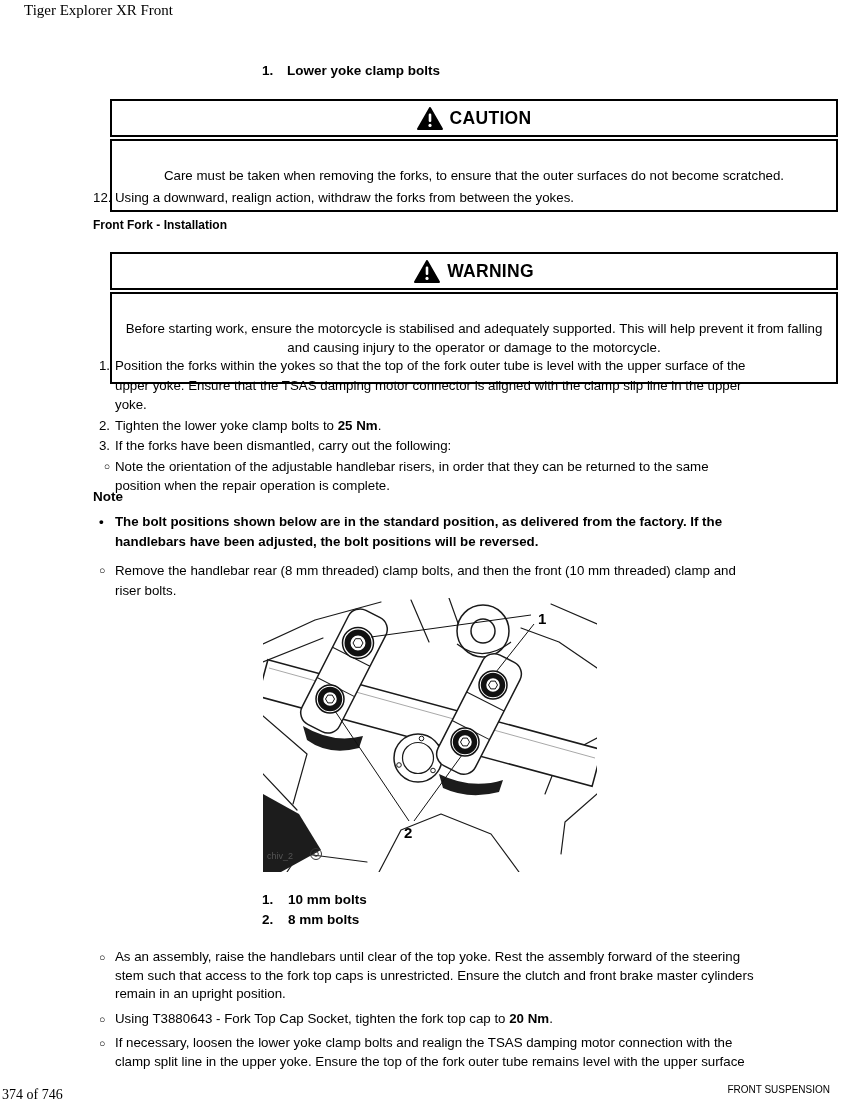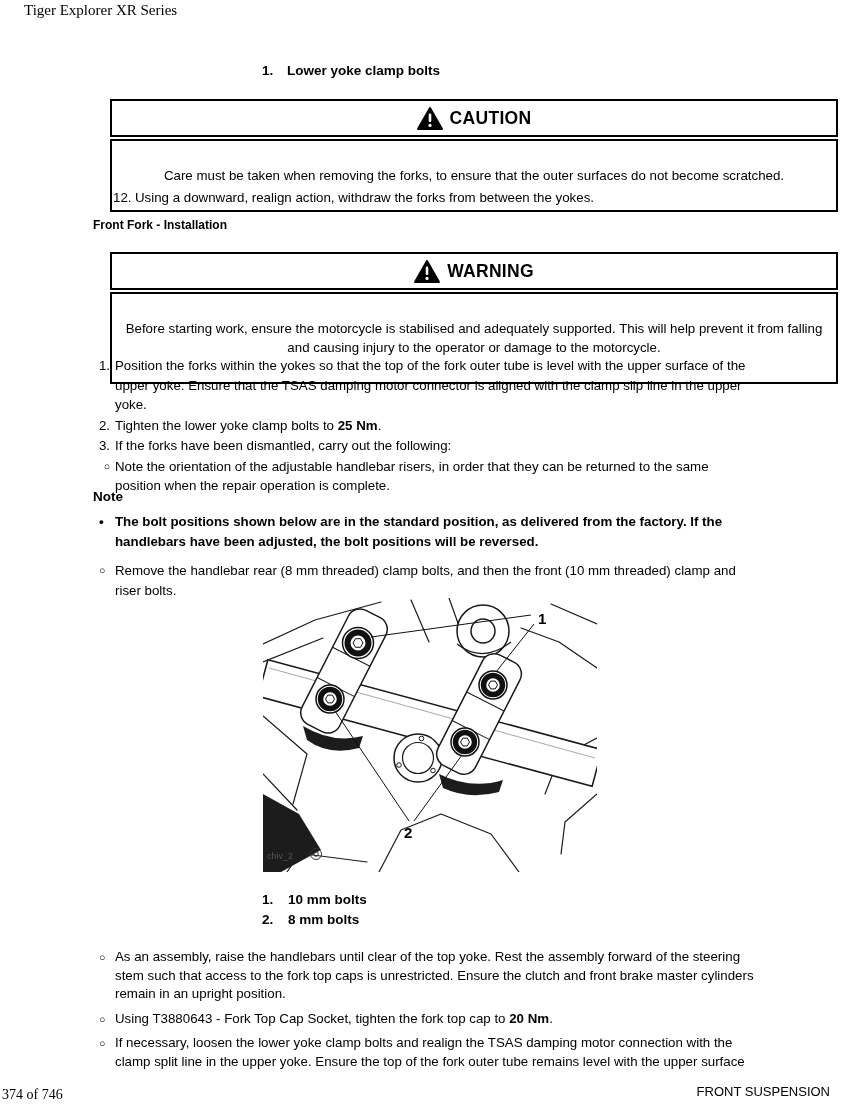--- a/index.html
+++ b/index.html
@@ -65,7 +65,7 @@
 
 <div class="page">
 
-  <div class="hdr">Tiger Explorer XR Series</div>
+  <div class="hdr">Tiger Explorer XR Front</div>
 
   <div class="prevcap">
     <span class="num">1.</span>

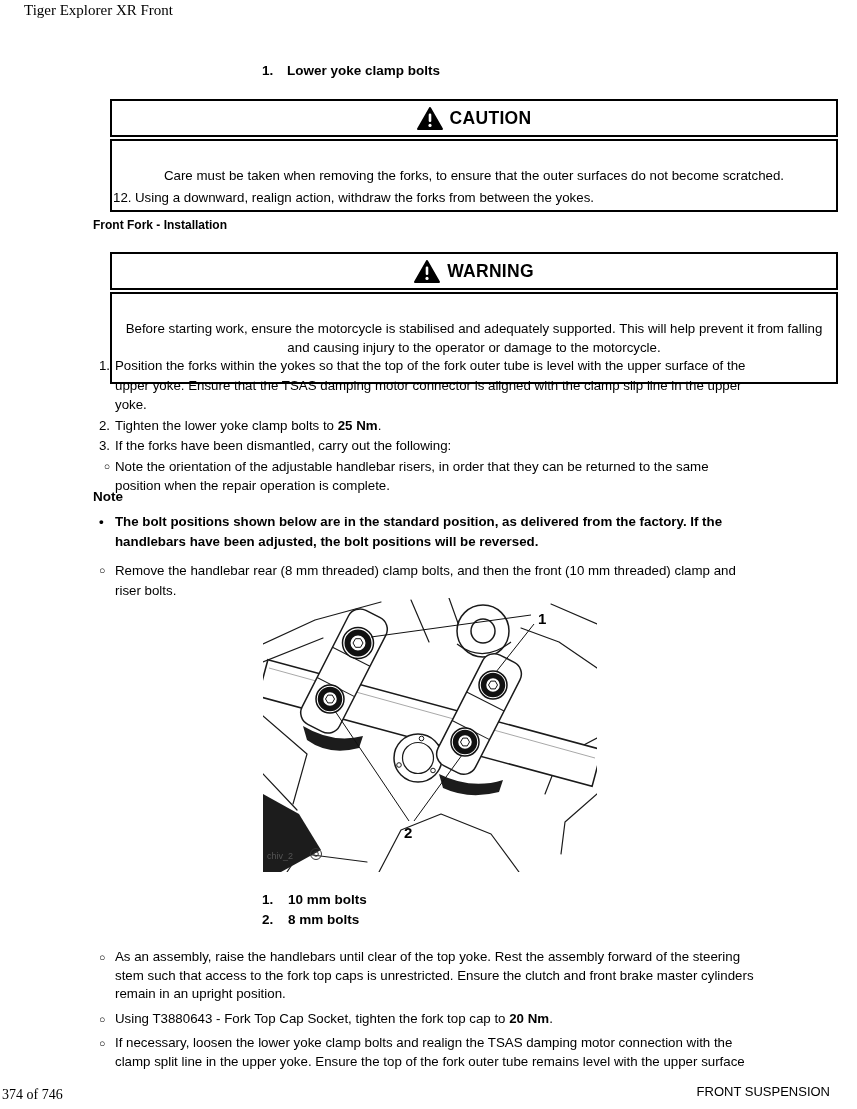--- a/index.html
+++ b/index.html
@@ -27,7 +27,7 @@
   .warning { top:252px; }
 
   .step12 { position:absolute; top:189px; left:93px; width:671px; font-size:13.3px; line-height:17px; }
-  .step12 .mk { display:inline-block; width:22px;margin-left:20px; }
+  .step12 .mk { display:inline-block; width:22px; }
 
   .h2 { position:absolute; top:218px; left:93px; font-size:12px; font-weight:bold; }
 

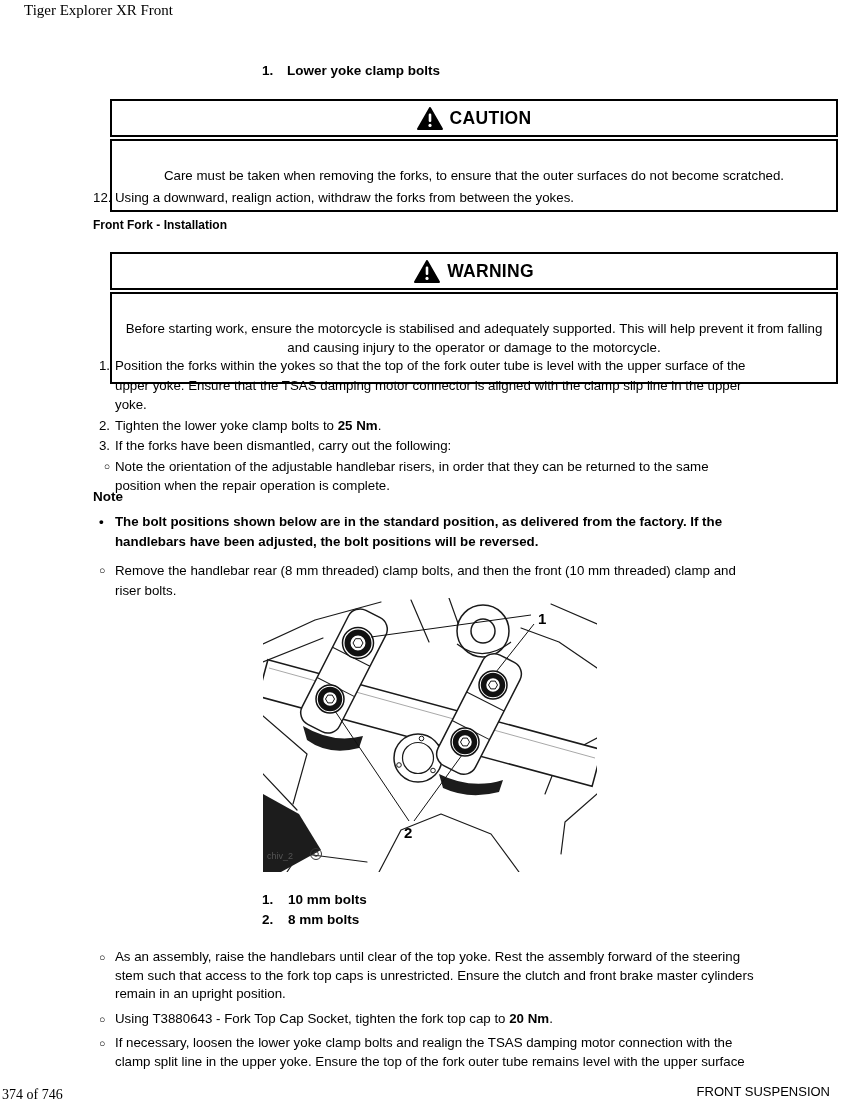--- a/index.html
+++ b/index.html
@@ -56,7 +56,7 @@
   .pb .mk { position:absolute; left:6px; top:0; font-size:10.5px; }
 
   .footer-left { position:absolute; top:1087px; left:2px; font-size:14px; font-family:"Liberation Serif", serif; }
-  .footer-right { position:absolute; top:1084px; right:27px; font-size:13px;padding-left:36px; }
+  .footer-right { position:absolute; top:1084px; right:27px; font-size:10px;padding-left:36px; }
 
   .tri { flex:0 0 auto; display:inline-flex; }
 </style>

